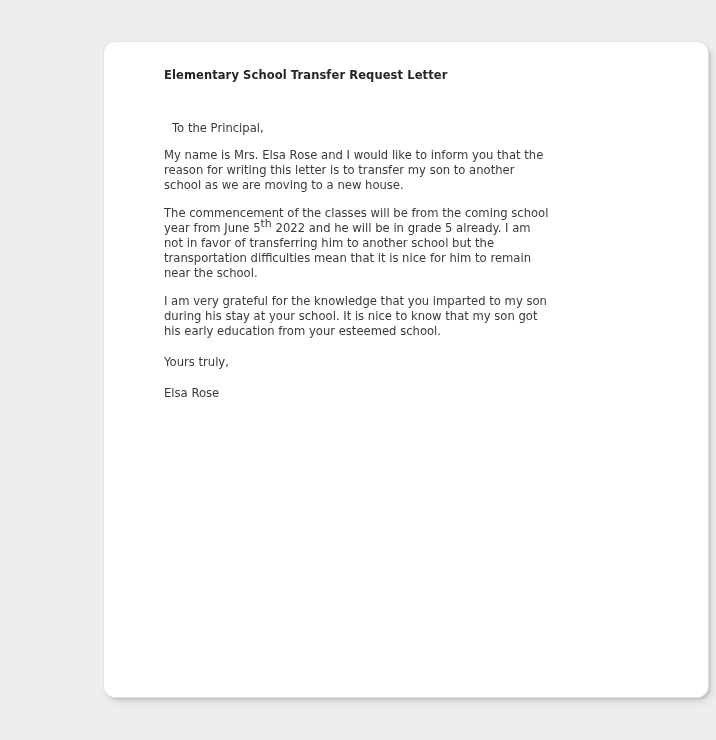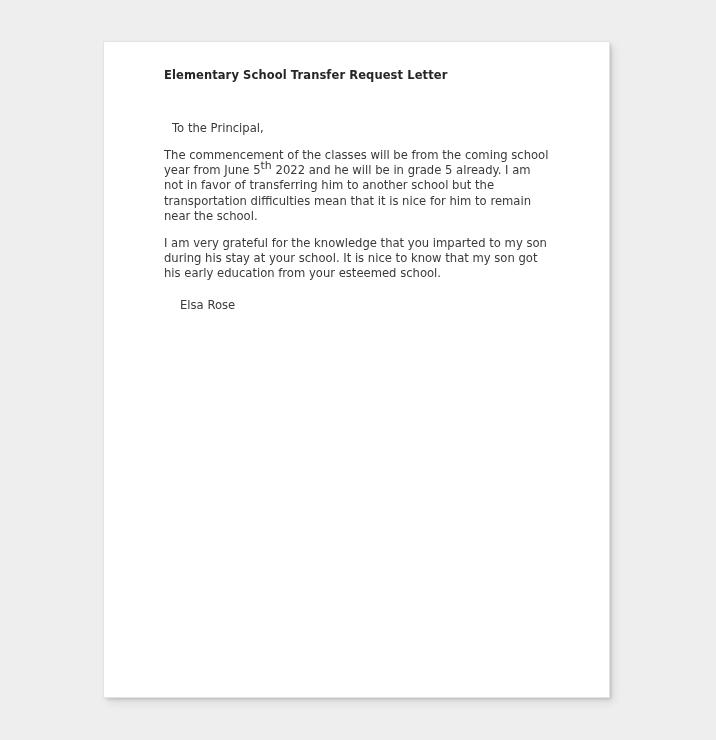--- a/index.html
+++ b/index.html
@@ -27,13 +27,14 @@
     position: absolute;
     left: 104px;
     top: 42px;
-    width: 505px;
+    width: 604px;
     height: 655px;
     background: #ffffff;
     box-shadow:
       0 0 0 1px #e3e3e3,
       2px 2px 3px rgba(0,0,0,0.16),
       4px 5px 9px rgba(0,0,0,0.10);
+    border-radius: 11px;
   }
 
   

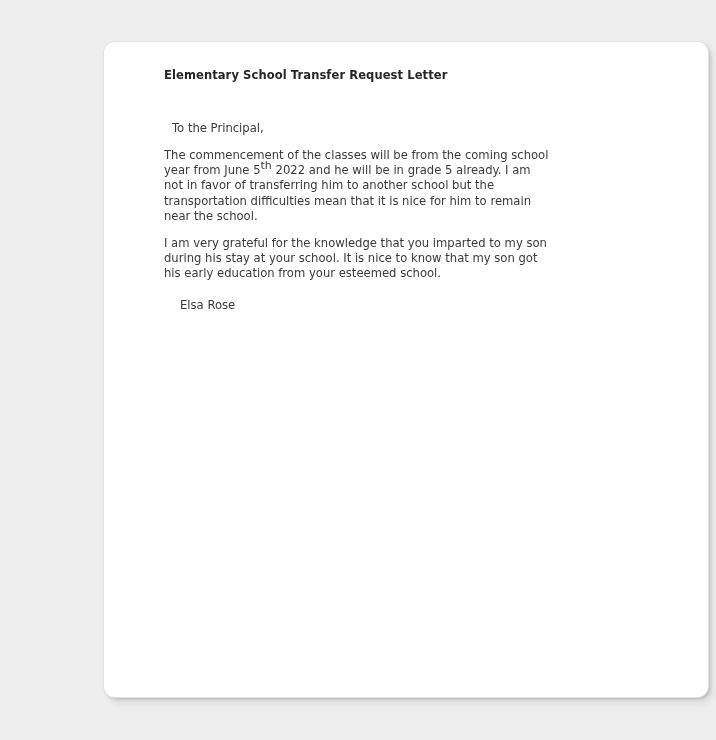--- a/index.html
+++ b/index.html
@@ -113,6 +113,7 @@
 
       <p class="salutation">To the Principal,</p>
 
+      <p class="body-para">My name is Mrs. Elsa Rose and I would like to inform you that the reason for writing this letter is to transfer my son to another school as we are moving to a new house.</p>
 
       <p class="body-para"><span>The commencement of the classes will be from the coming school year from June 5</span><span class="ordinal">th</span><span> 2022 and he will be in grade 5 already. I am not in favor of transferring him to another school but the transportation difficulties mean that it is nice for him to remain near the school.</span></p>
 

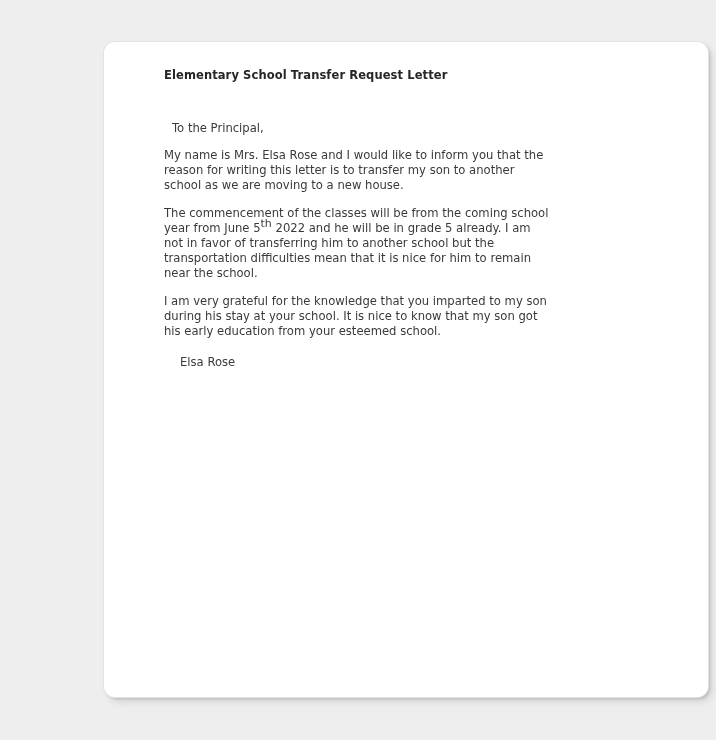--- a/index.html
+++ b/index.html
@@ -120,6 +120,7 @@
 
       <p class="body-para">I am very grateful for the knowledge that you imparted to my son during his stay at your school. It is nice to know that my son got his early education from your esteemed school.</p>
 
+      <p class="closing">Yours truly,</p>
 
       <p class="signature">Elsa Rose</p>
 

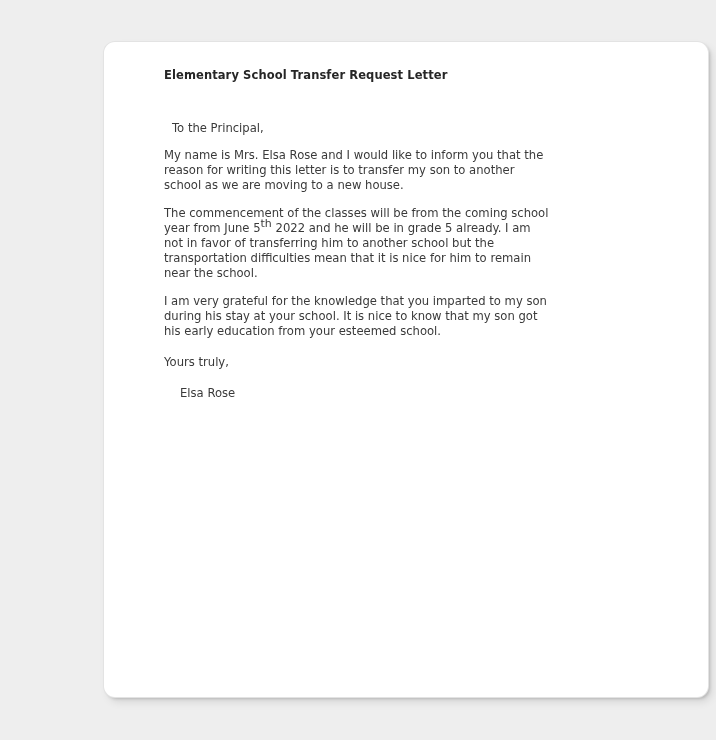--- a/index.html
+++ b/index.html
@@ -87,7 +87,7 @@
     font-size: 11.6px;
     color: #3a3a3a;
     line-height: 15px;
-    margin: 16px;
+    margin: 0;
     padding: 0;
     margin-top: 16px;
   }

